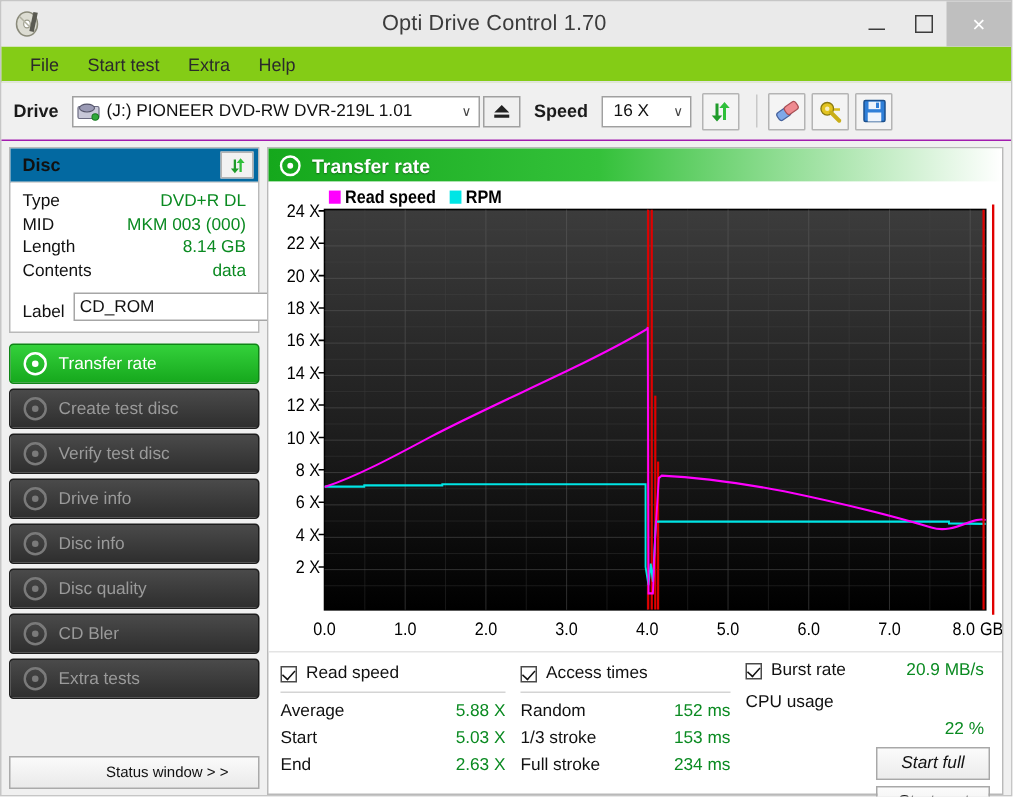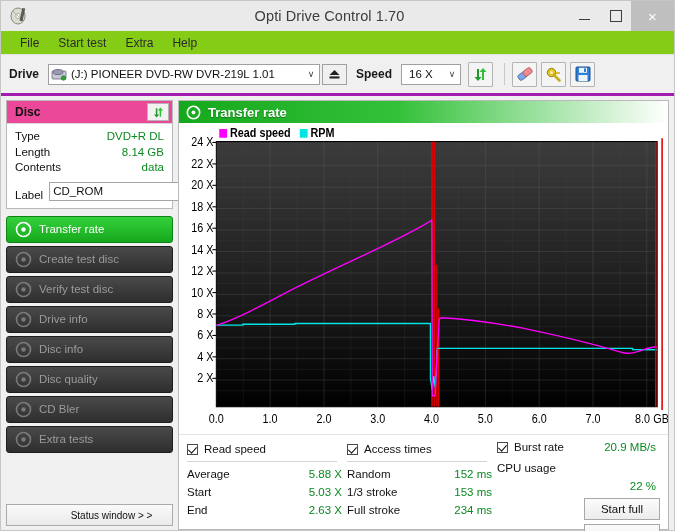--- a/index.html
+++ b/index.html
@@ -51,7 +51,7 @@
   .drivebar{
     flex:0 0 38px;height:38px;display:flex;align-items:center;
     padding:0 8px;background:#f0f0f0;
-    border-bottom:3px solid #a21caf;
+    border-bottom:1px solid #a21caf;
   }
   .lbl{font-size:12px;color:#1a1a1a;font-weight:bold;margin-right:9px;}
   .combo{

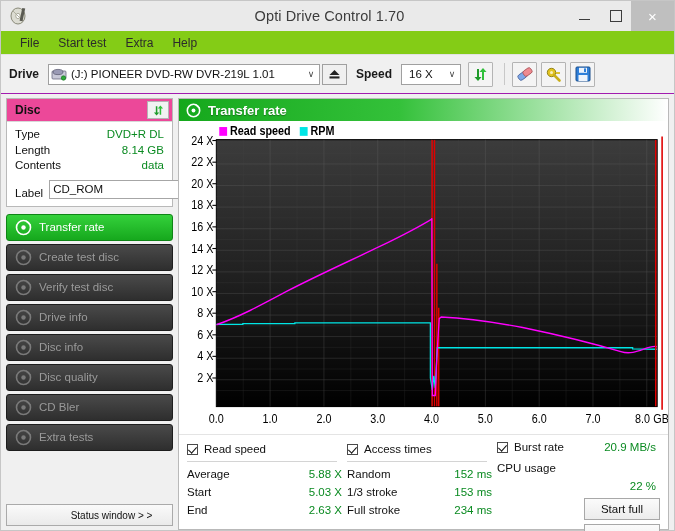--- a/index.html
+++ b/index.html
@@ -84,7 +84,7 @@
   }
   .disc-head{
     height:22px;display:flex;align-items:center;padding:0 3px 0 8px;
-    border-bottom:1px solid #d8d8d8;background:#ec4899;
+    border-bottom:1px solid #d8d8d8;background:#0369a1;
   }
   .disc-head .t{font-size:12px;font-weight:bold;color:#111;}
   .disc-head .btn{

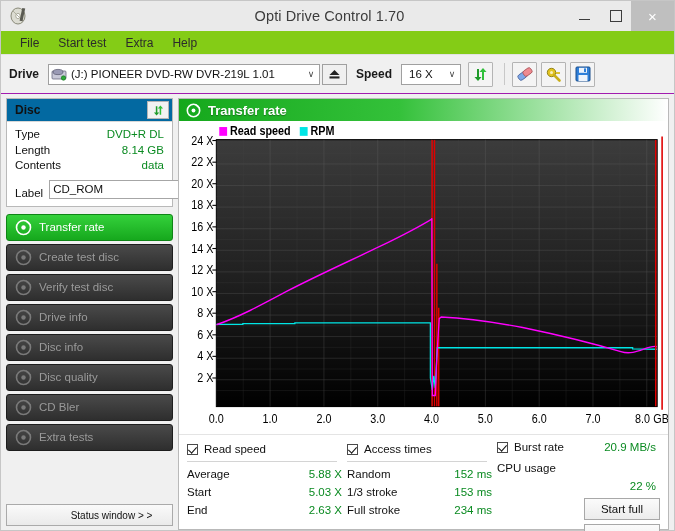--- a/index.html
+++ b/index.html
@@ -292,6 +292,10 @@
           <div class="drow">
             <span class="k">Type</span>
             <span class="v">DVD+R DL</span>
+          </div>
+          <div class="drow">
+            <span class="k">MID</span>
+            <span class="v">MKM 003 (000)</span>
           </div>
           <div class="drow">
             <span class="k">Length</span>

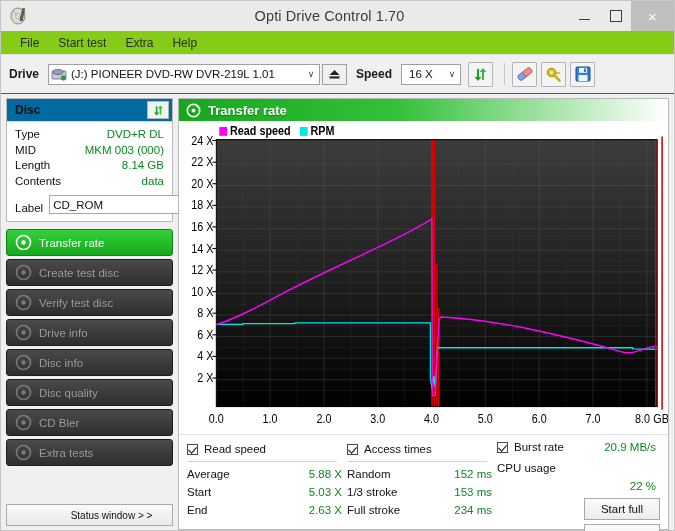--- a/index.html
+++ b/index.html
@@ -154,7 +154,7 @@
   }
   .cbl{font-size:11.5px;color:#111;}
   .hr{height:1px;background:#d4d4d4;margin:4px 10px 3px 0;}
-  .srow{display:flex;font-size:11.5px;line-height:18px;padding-right:5px;}
+  .srow{display:flex;font-size:11.5px;line-height:18px;padding-right:10px;}
   .srow .k{color:#111;}
   .srow .v{margin-left:auto;color:#0a8a21;}
   .col3 .burst{margin-left:auto;font-size:11.5px;color:#0a8a21;padding-right:4px;}

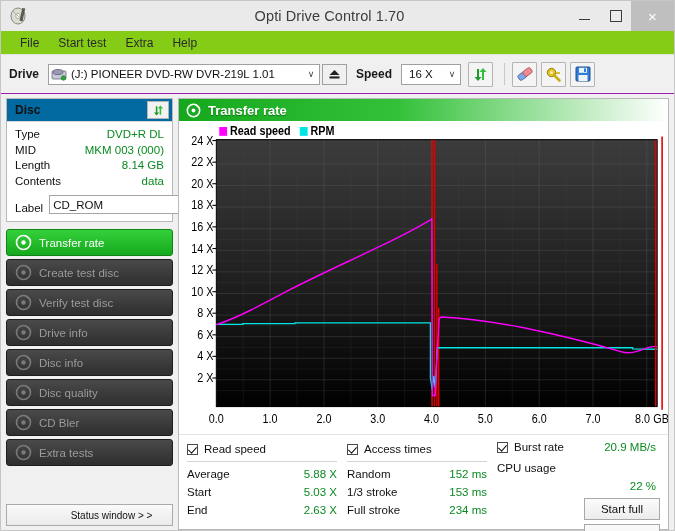--- a/index.html
+++ b/index.html
@@ -165,7 +165,7 @@
     width:76px;height:22px;border:1px solid #a8a8a8;
     background:linear-gradient(#fbfbfb,#ececec);
     display:flex;align-items:center;justify-content:center;
-    font-size:11.5px;color:#111;box-sizing:border-box;
+    font-size:11.5px;color:#111;box-sizing:border-box;font-style:italic;
   }
   
   .statusbar{

